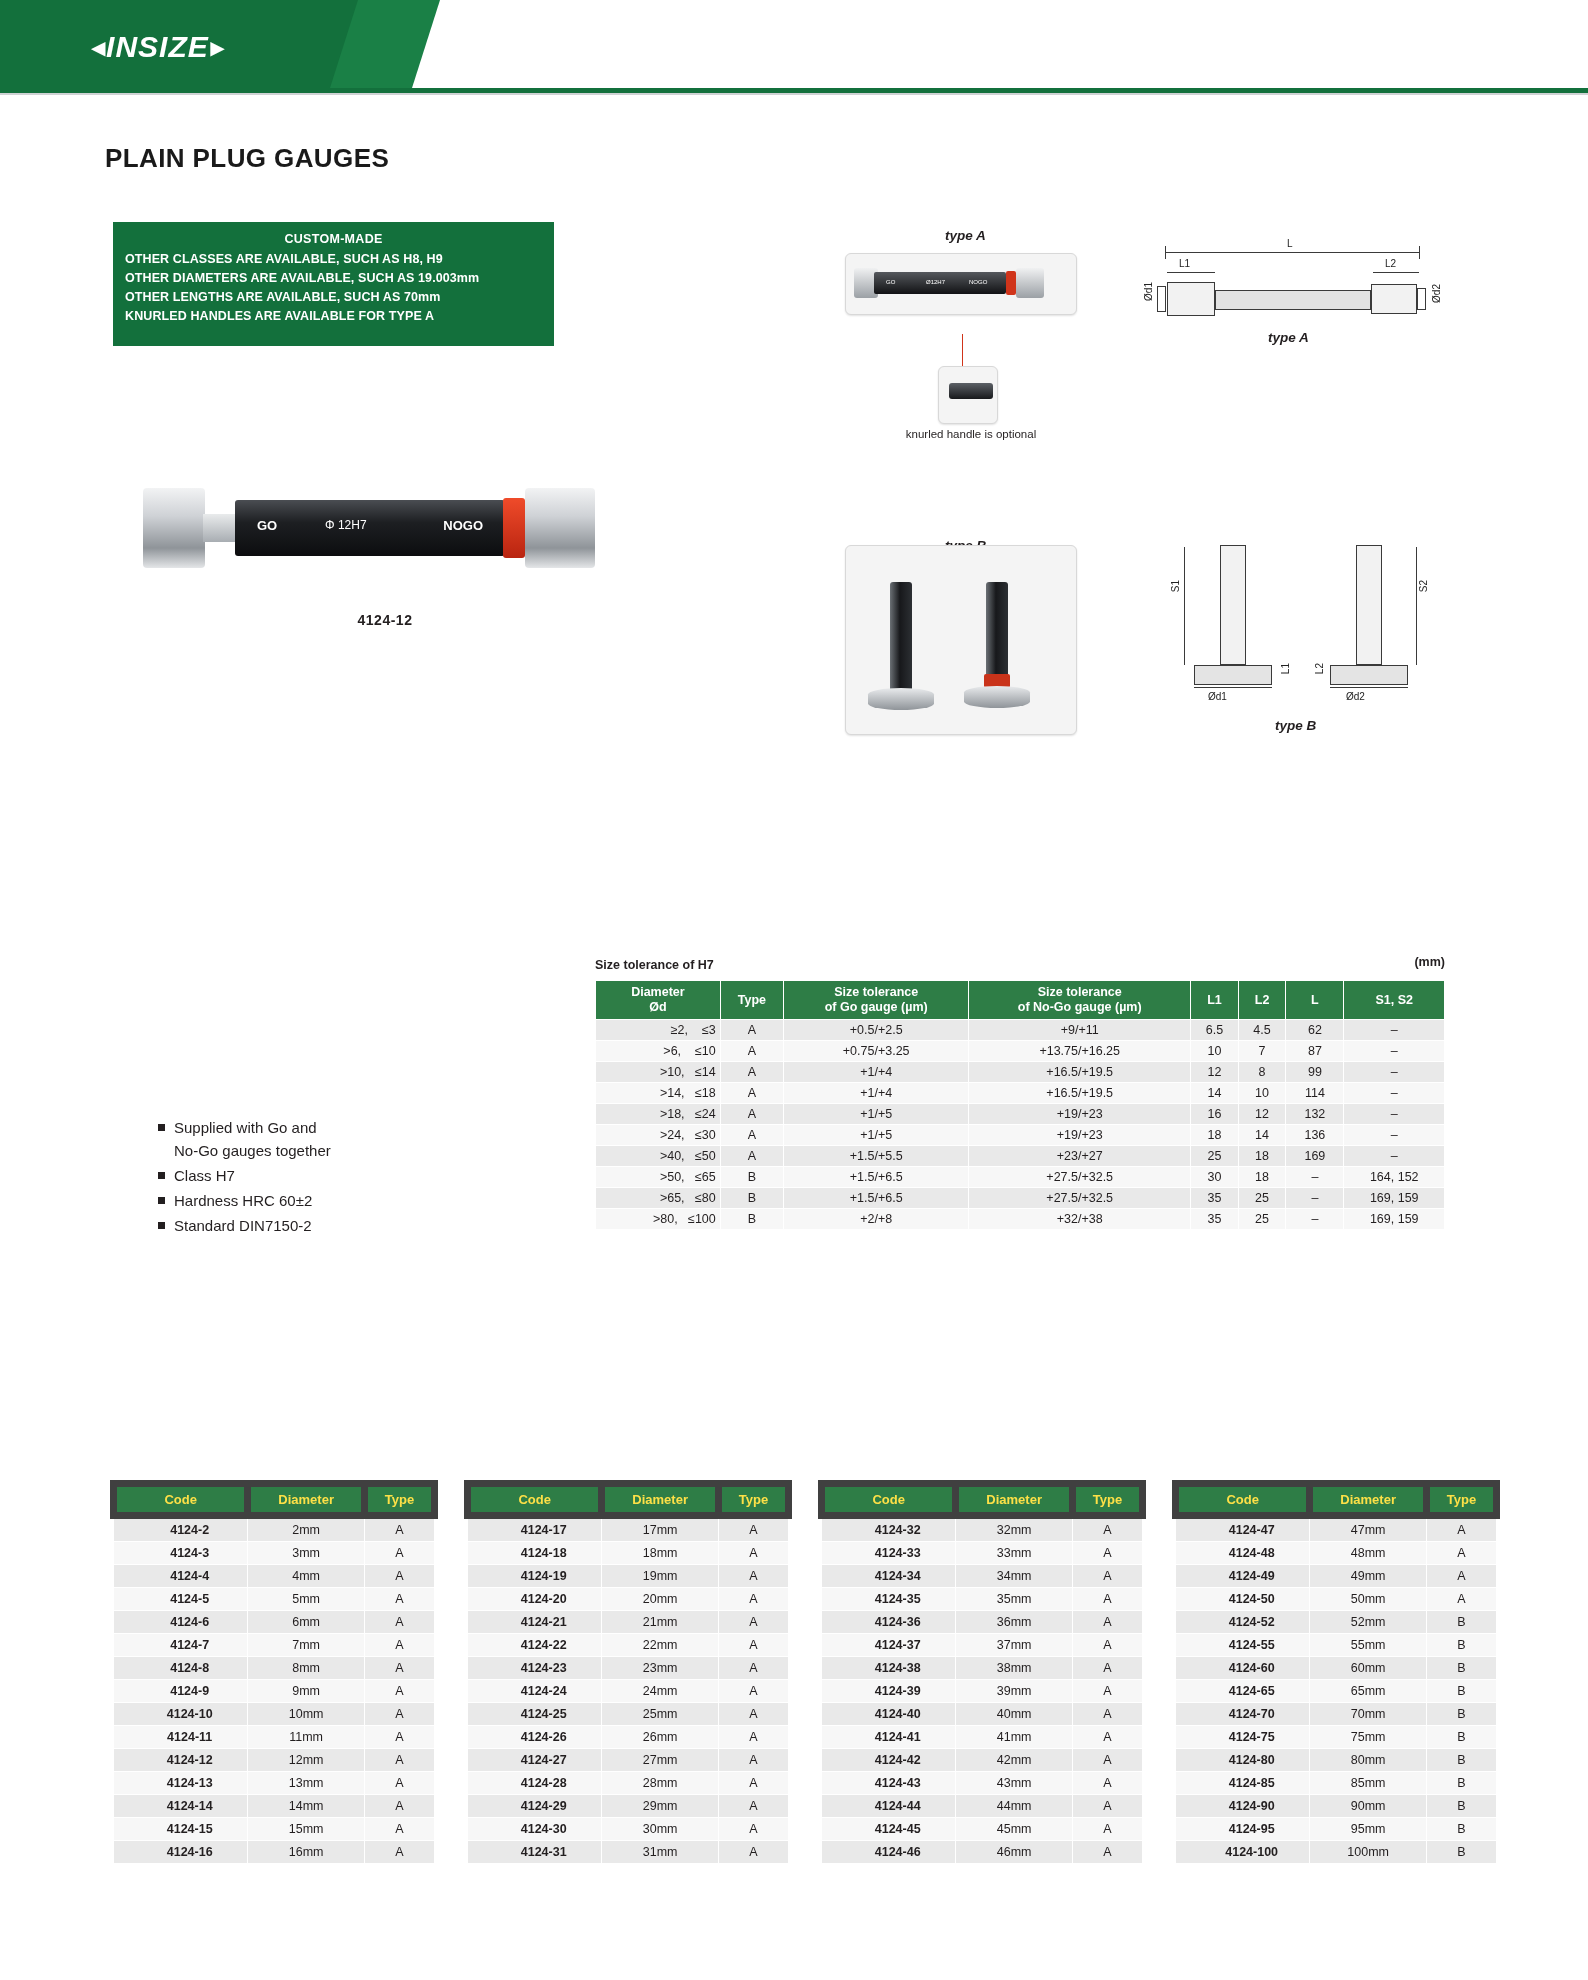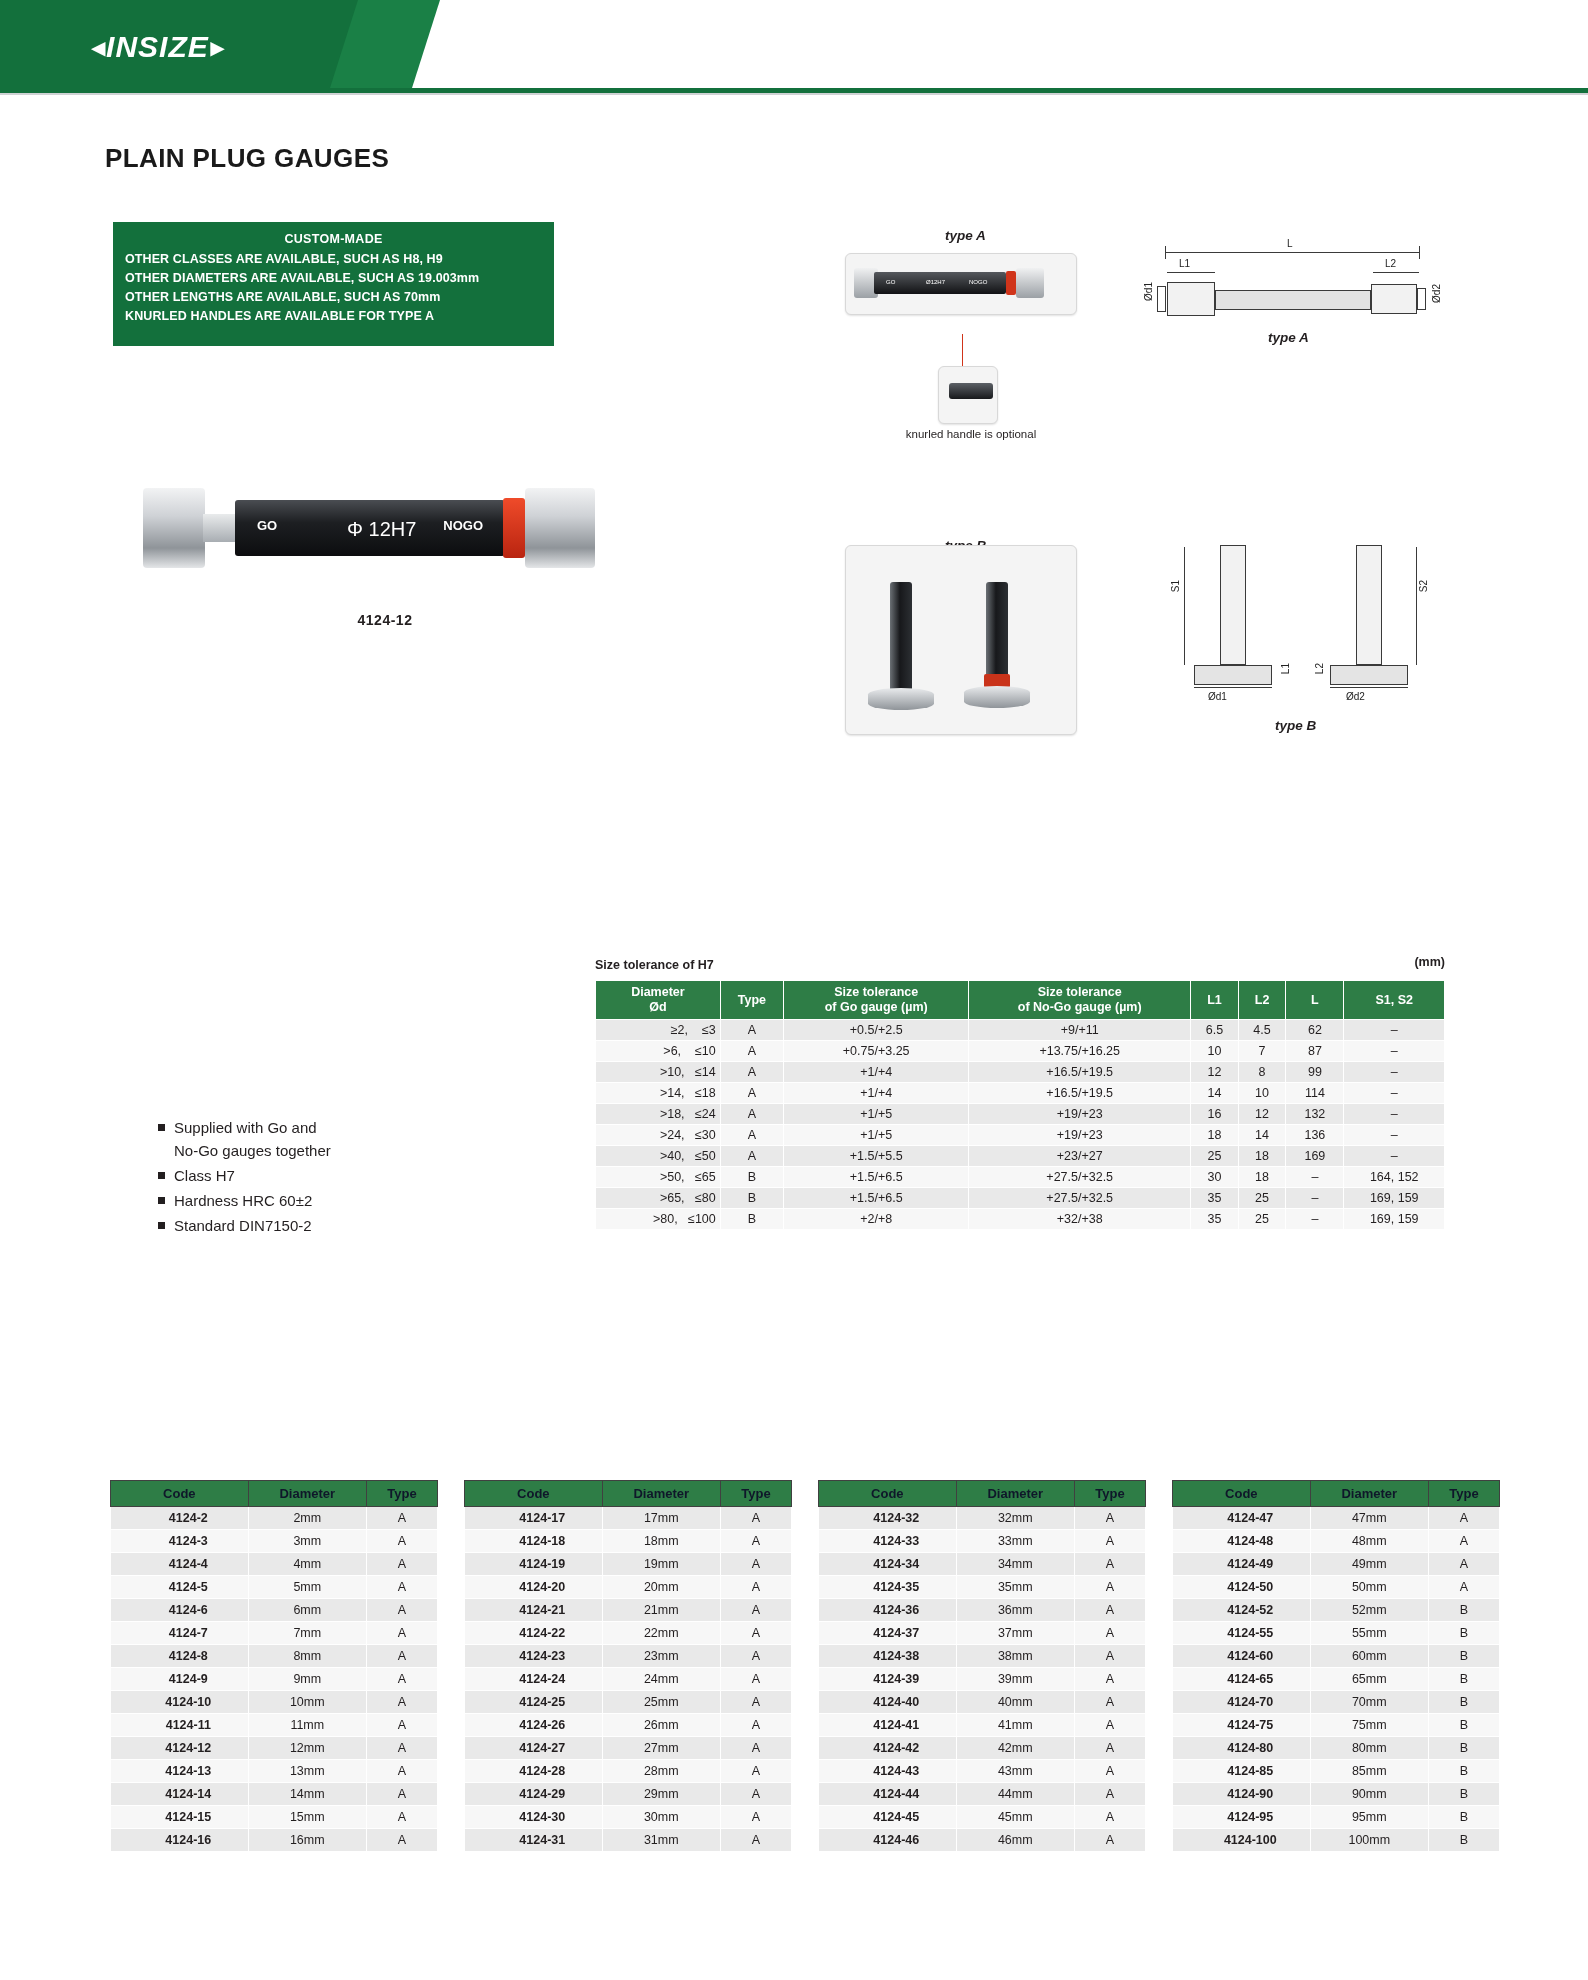--- a/index.html
+++ b/index.html
@@ -89,7 +89,7 @@
   }
   .plug-body .lbl { position:absolute; color:#fff; font-size:13px; font-weight:bold; top:18px; }
   .plug-body .lbl-go { left:22px; }
-  .plug-body .lbl-dia { left:112px; font-weight:normal; font-size:20px;}
+  .plug-body .lbl-dia { left:90px; font-weight:normal; font-size:12px;}
   .plug-body .lbl-nogo { right:22px; }
   .plug-red {
     position:absolute; left:378px; top:28px; width:22px; height:60px;

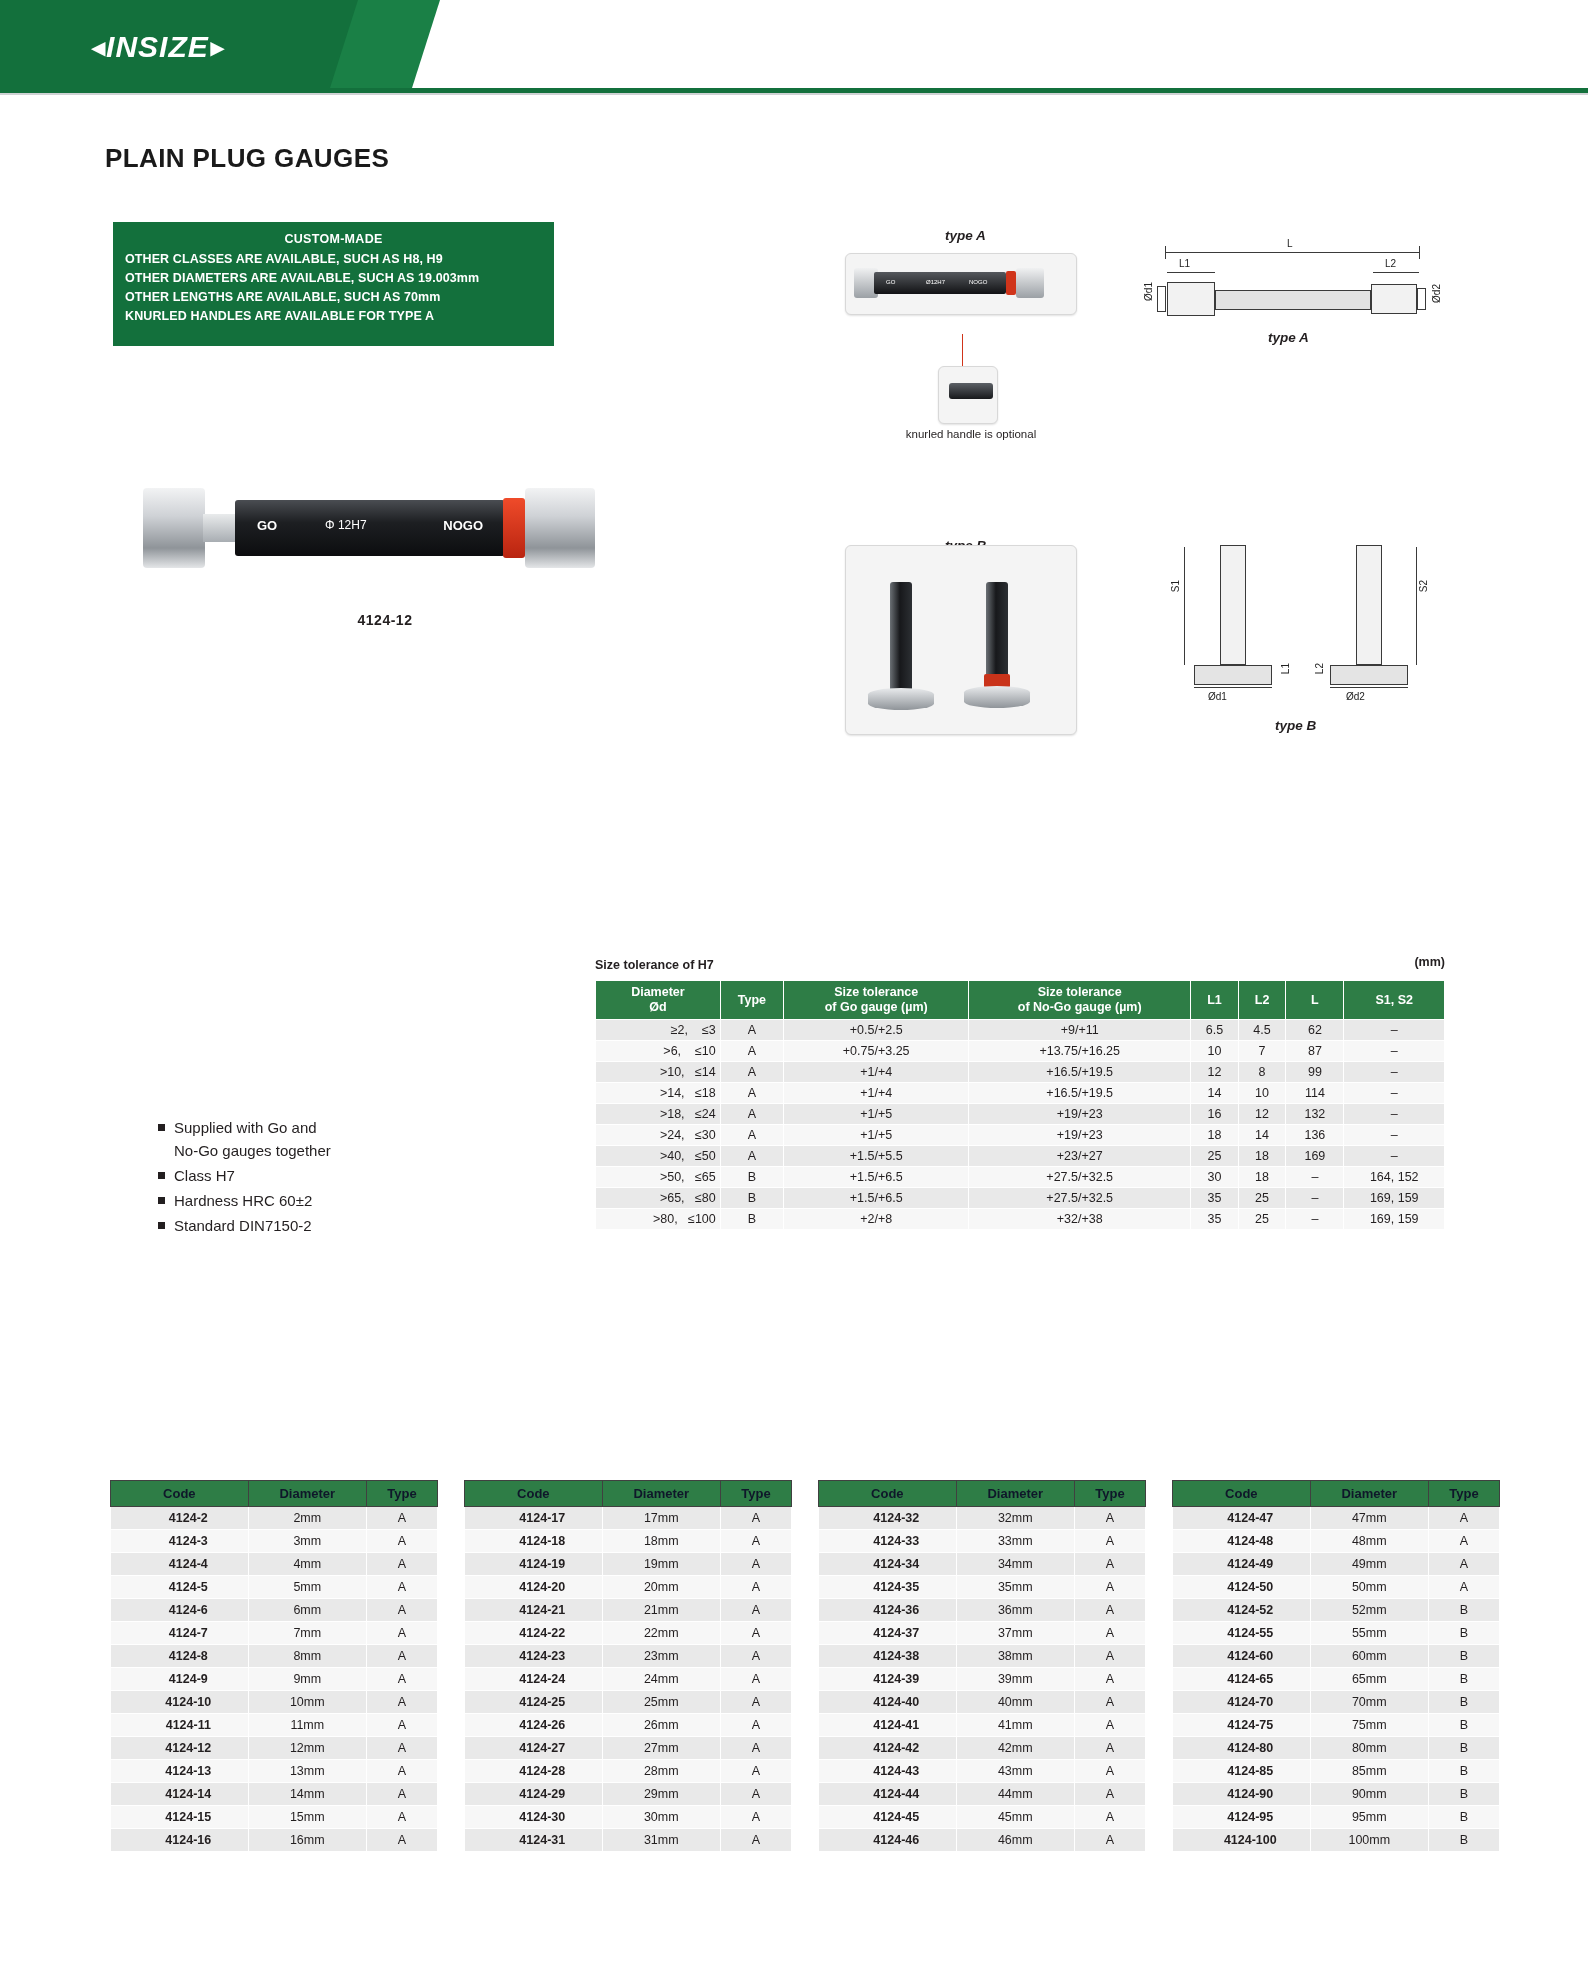--- a/index.html
+++ b/index.html
@@ -178,8 +178,8 @@
   .codes { position:absolute; left:110px; top:1480px; width:1390px; display:flex; gap:26px; }
   .code-table { width:332px; font-size:12.5px; border-collapse:collapse; }
   .code-table th {
-    background:#2e7d46; color:#0f172a; font-weight:bold; padding:5px 4px; font-size:13px;
-    border:1px solid #404040;
+    background:#2e7d46; color:#fde047; font-weight:bold; padding:5px 4px; font-size:13px;
+    border:7px solid #404040;
   }
   .code-table td { border:1px solid #ffffff; padding:4px 4px; height:22px; text-align:center; }
   .code-table td.code { font-weight:bold; text-align:center; padding-left:22px; }

